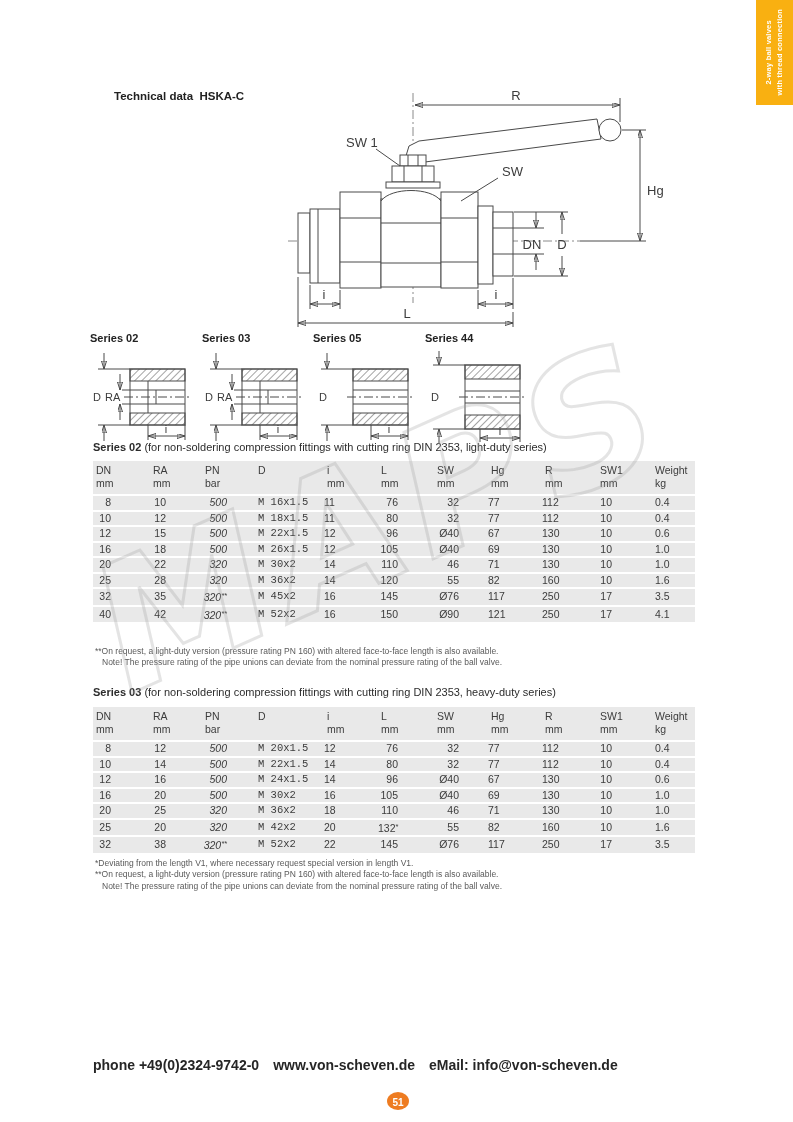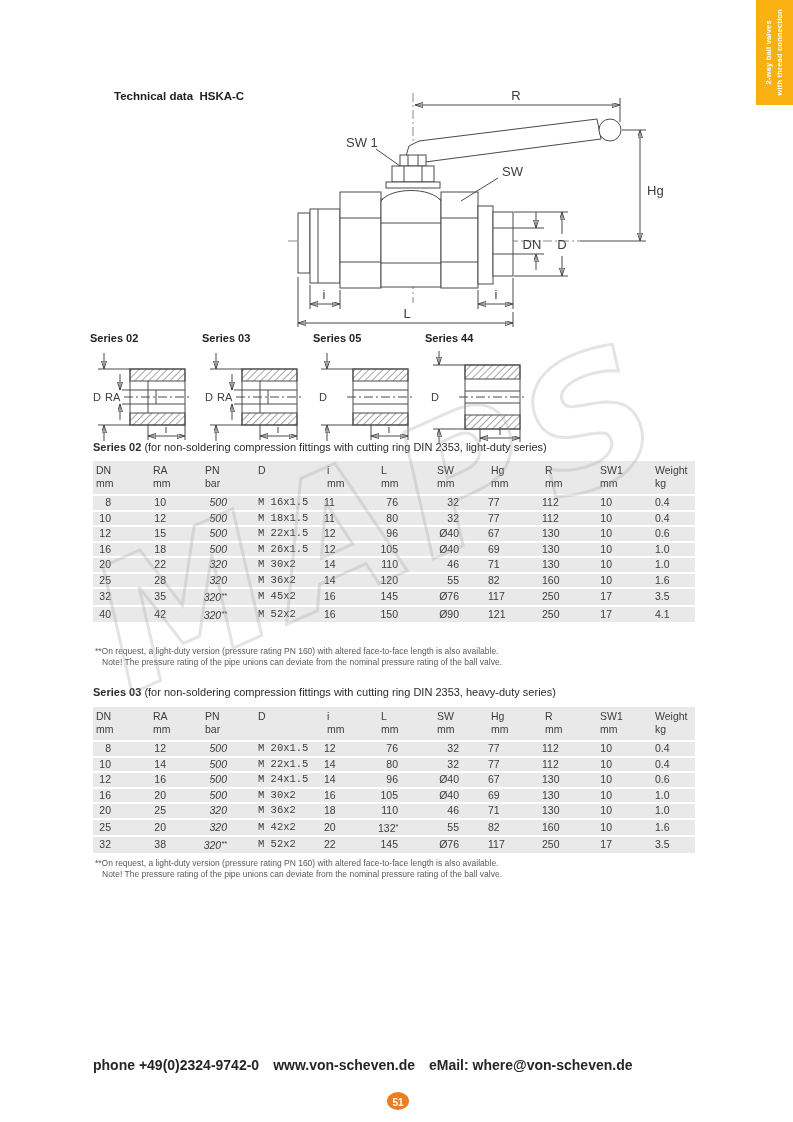--- a/index.html
+++ b/index.html
@@ -569,6 +569,7 @@
     </tbody>
   </table>
 <div class="footnotes" style="top:858px">
+    <div>*Deviating from the length V1, where necessary request special version in length V1.</div>
     <div>**On request, a light-duty version (pressure rating PN 160) with altered face-to-face length is also available.</div>
     <div class="indent">Note! The pressure rating of the pipe unions can deviate from the nominal pressure rating of the ball valve.</div>
   </div>

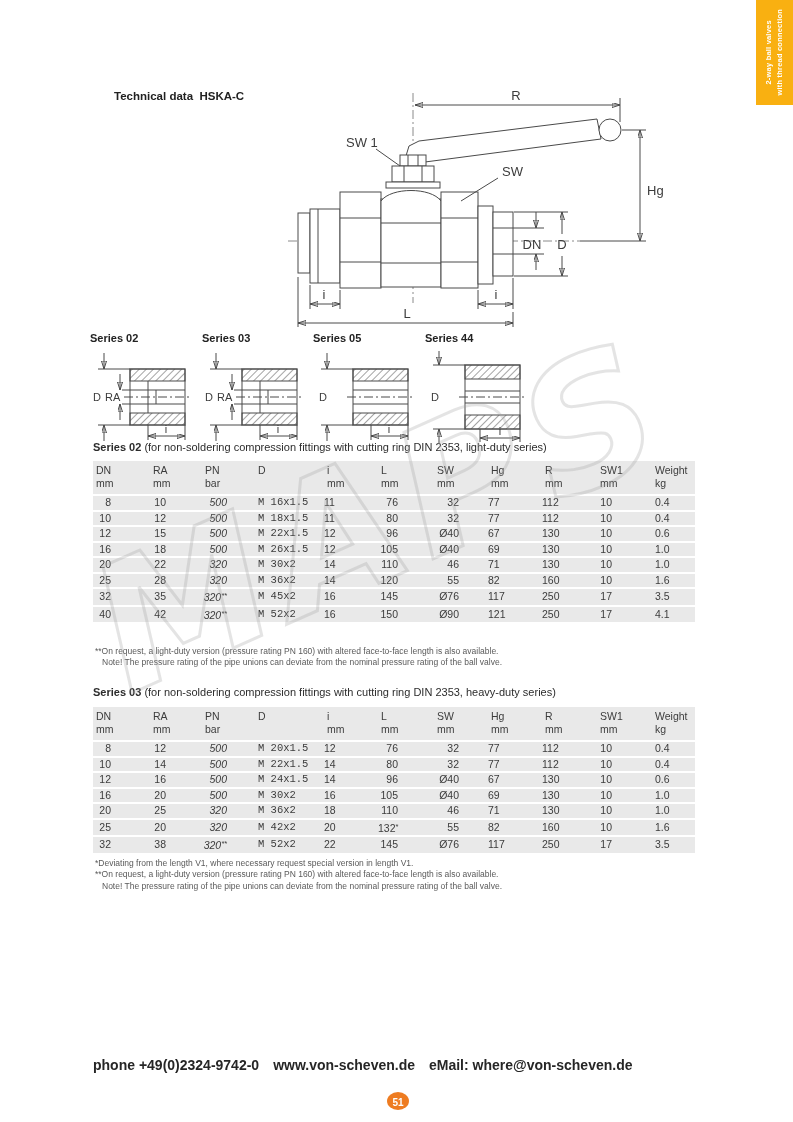--- a/index.html
+++ b/index.html
@@ -579,7 +579,7 @@
 <div class="footer">
   <span>phone +49(0)2324-9742-0</span>
   <span>www.von-scheven.de</span>
-  <span>eMail: where@von-scheven.de</span>
+  <span>eMail: info@von-scheven.de</span>
 </div>
 <div class="page-badge">51</div>
 

